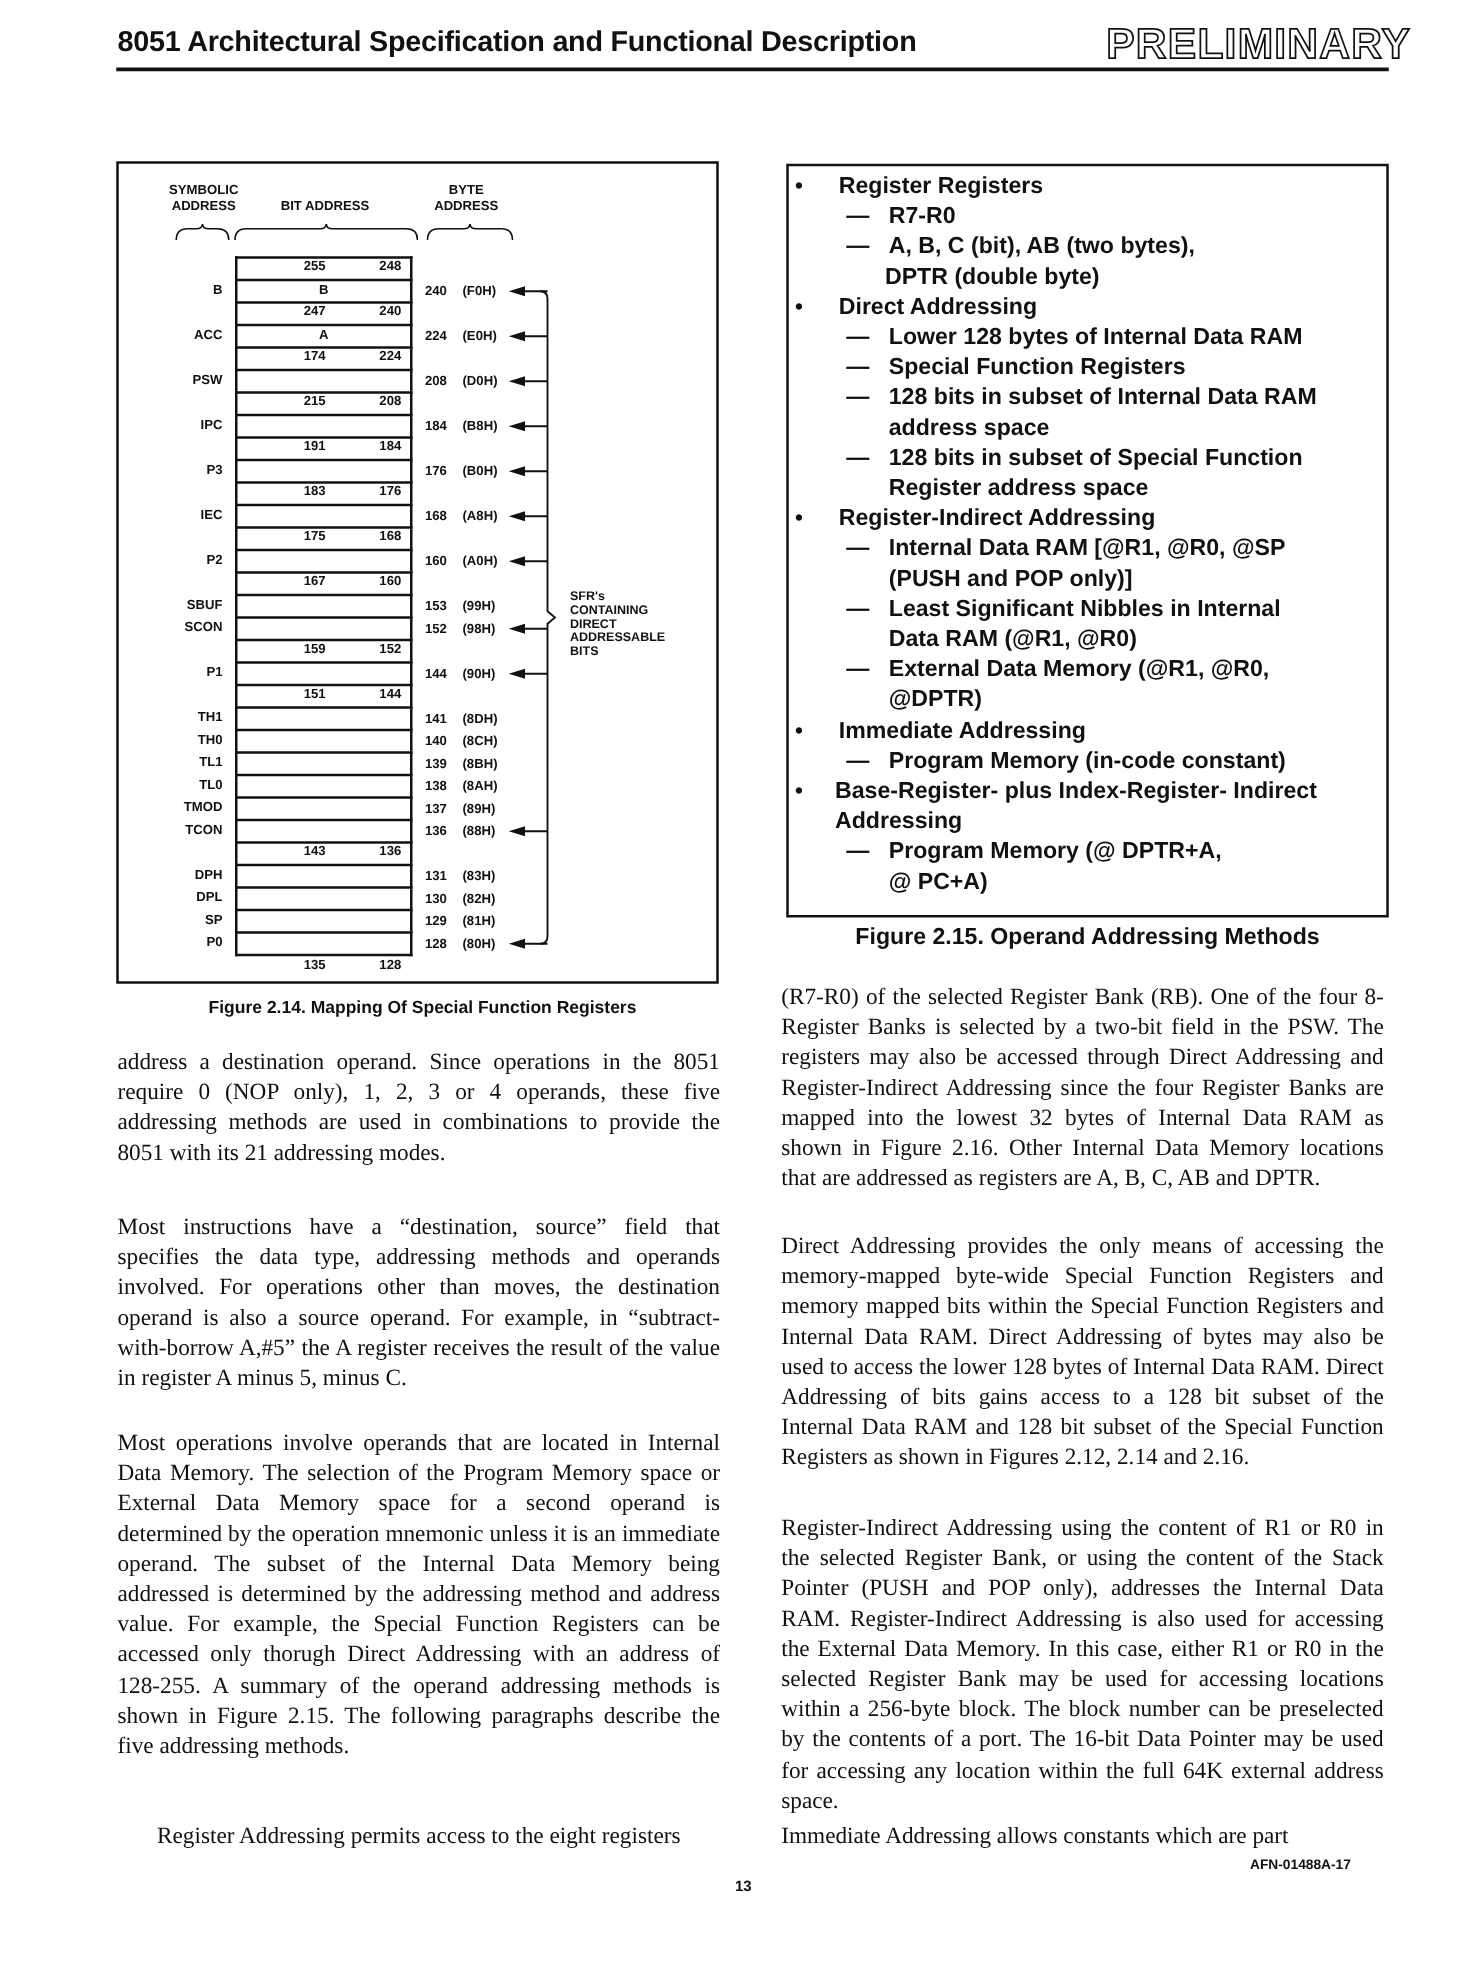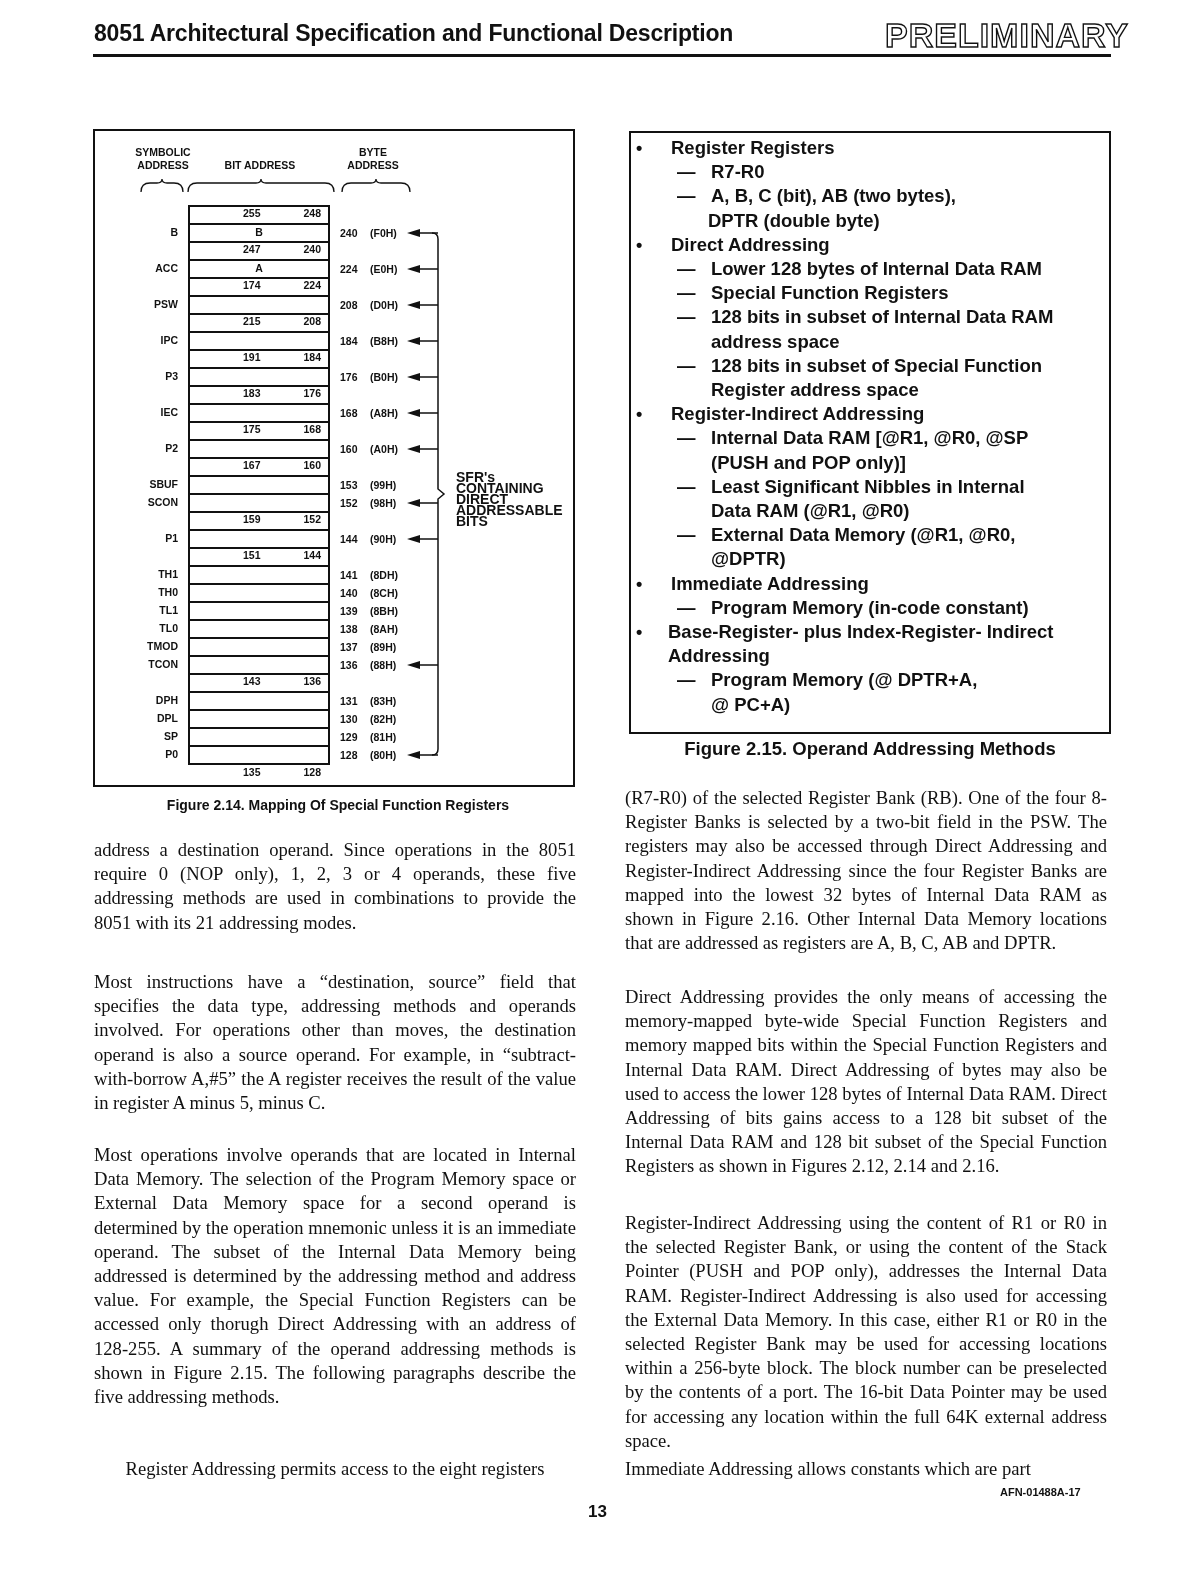--- a/index.html
+++ b/index.html
@@ -22,7 +22,7 @@
   .sym { position: absolute; width: 80px; text-align: right; left: 98px; }
   .byte { position: absolute; left: 340px; }
   .hex { position: absolute; left: 370px; }
-  .sfr-note { position: absolute; left: 456px; top: 452px; font-size: 14px; line-height: 11px; }
+  .sfr-note { position: absolute; left: 456px; top: 452px; font-size: 10px; line-height: 11px; }
 
   .cap14 { position: absolute; left: 93px; top: 797px; width: 490px; text-align: center; font-size: 14px; font-weight: bold; }
 

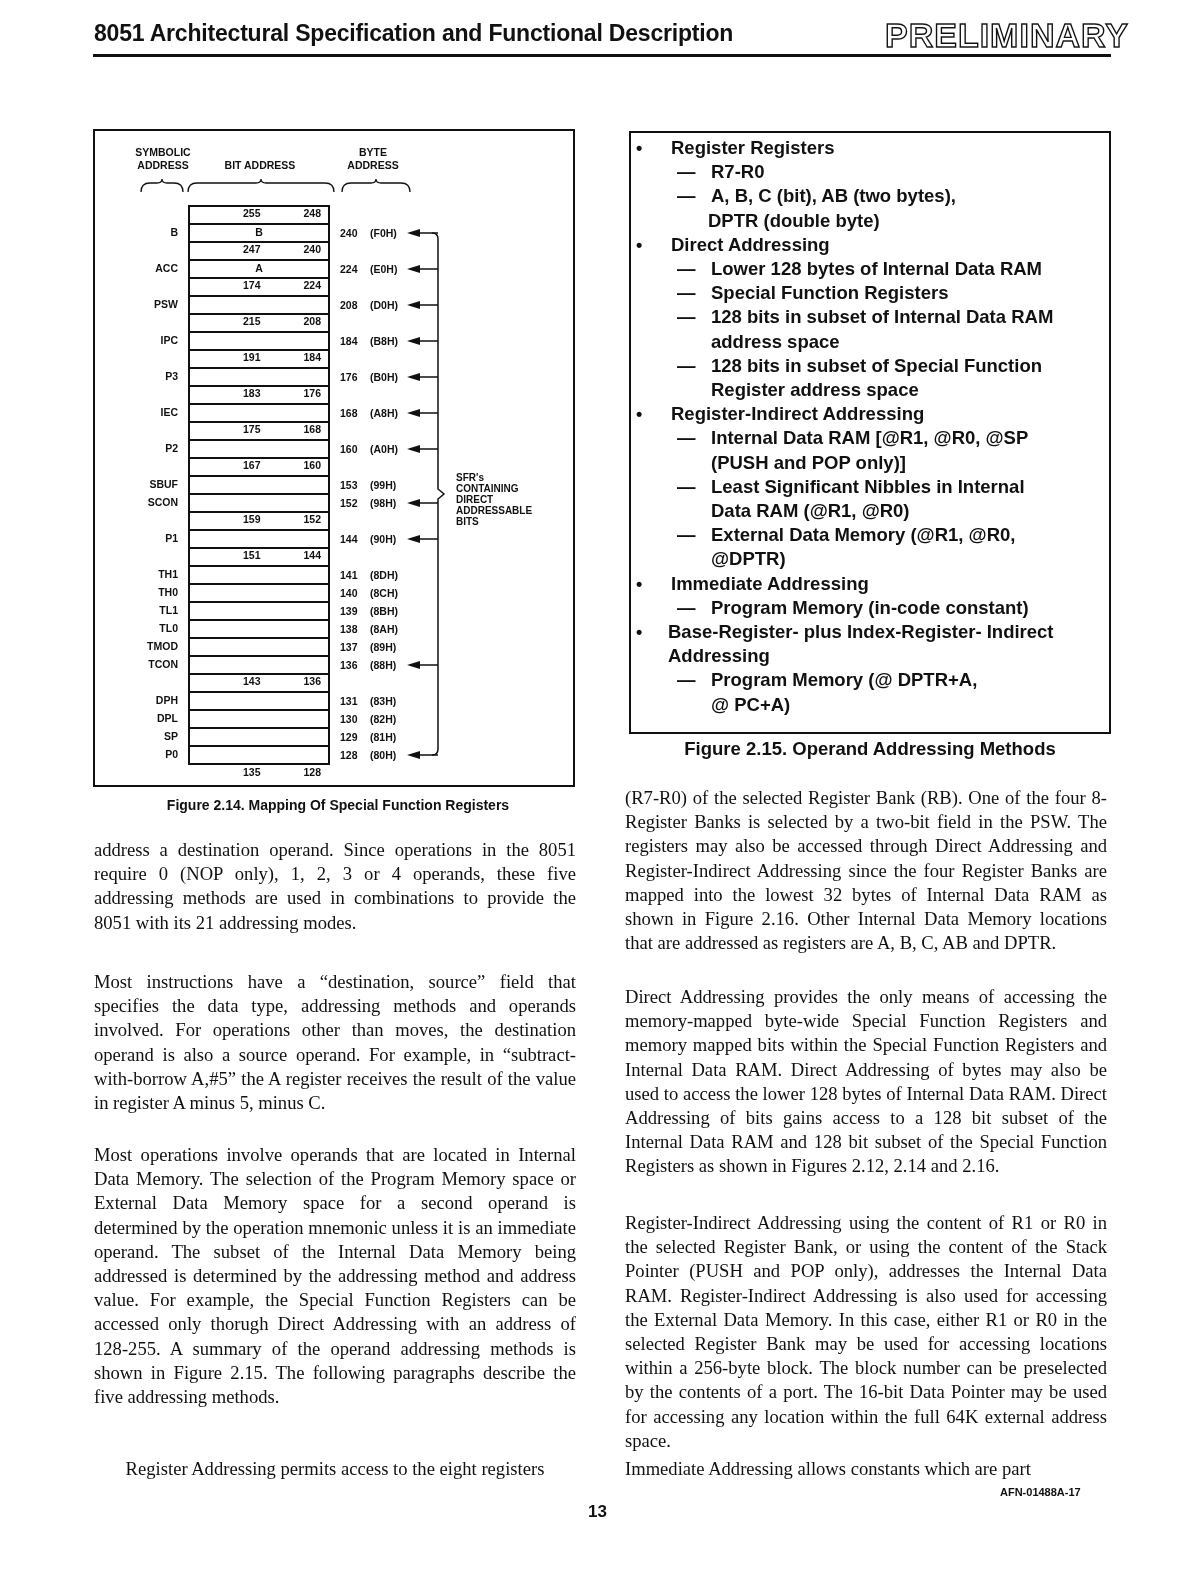--- a/index.html
+++ b/index.html
@@ -38,7 +38,7 @@
   .lcol { left: 94px; width: 482px; }
   .rcol { left: 625px; width: 482px; }
 
-  .pagenum { position: absolute; left: 588px; top: 1502px; font-size: 17px; font-weight: bold; }
+  .pagenum { position: absolute; left: 588px; top: 1502px; font-size: 12px; font-weight: bold; }
   .docid { position: absolute; left: 1000px; top: 1486px; font-size: 11px; font-weight: bold; }
 </style>
 </head>

